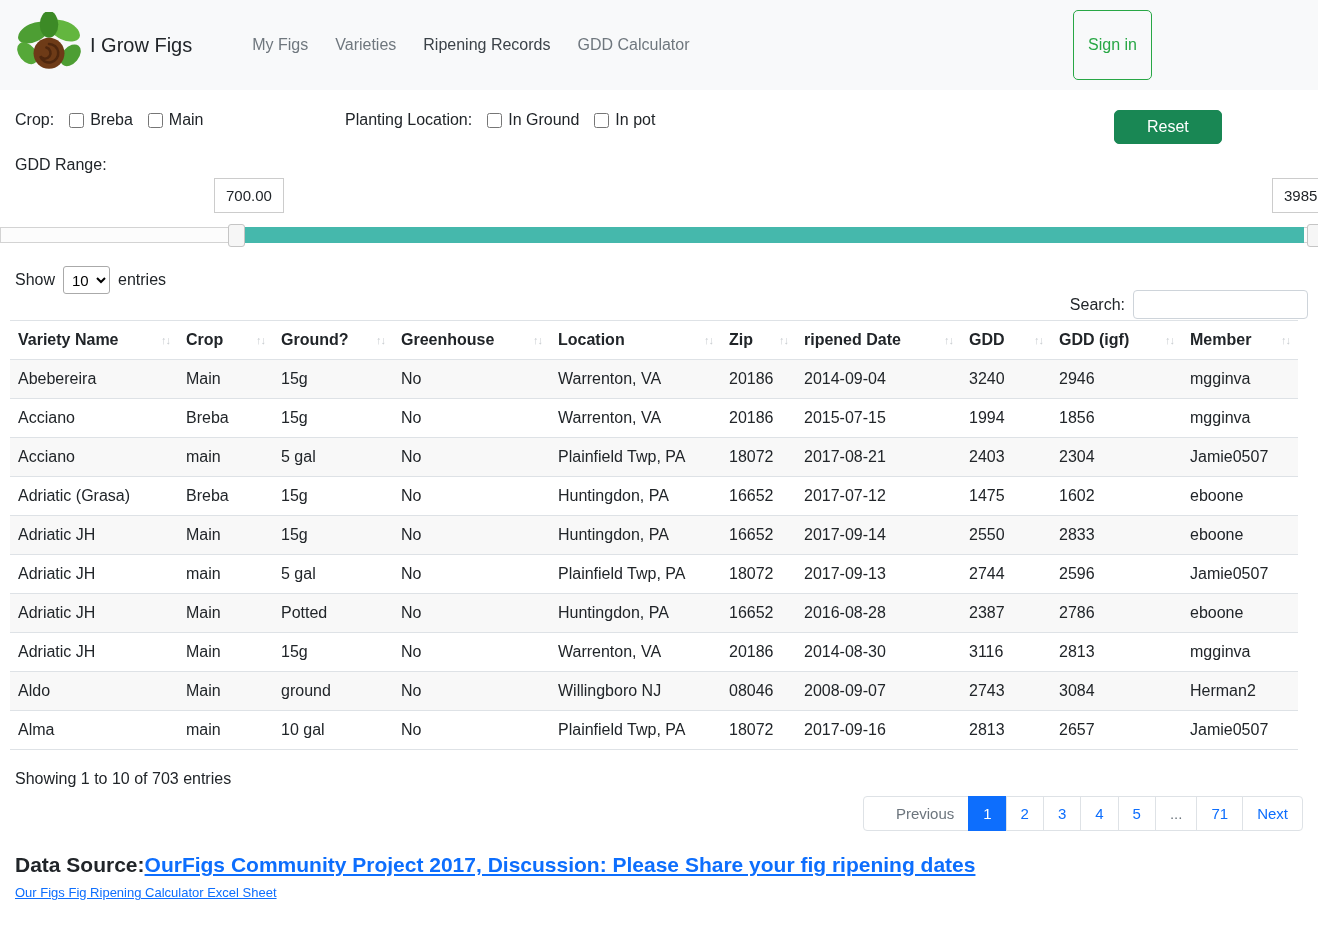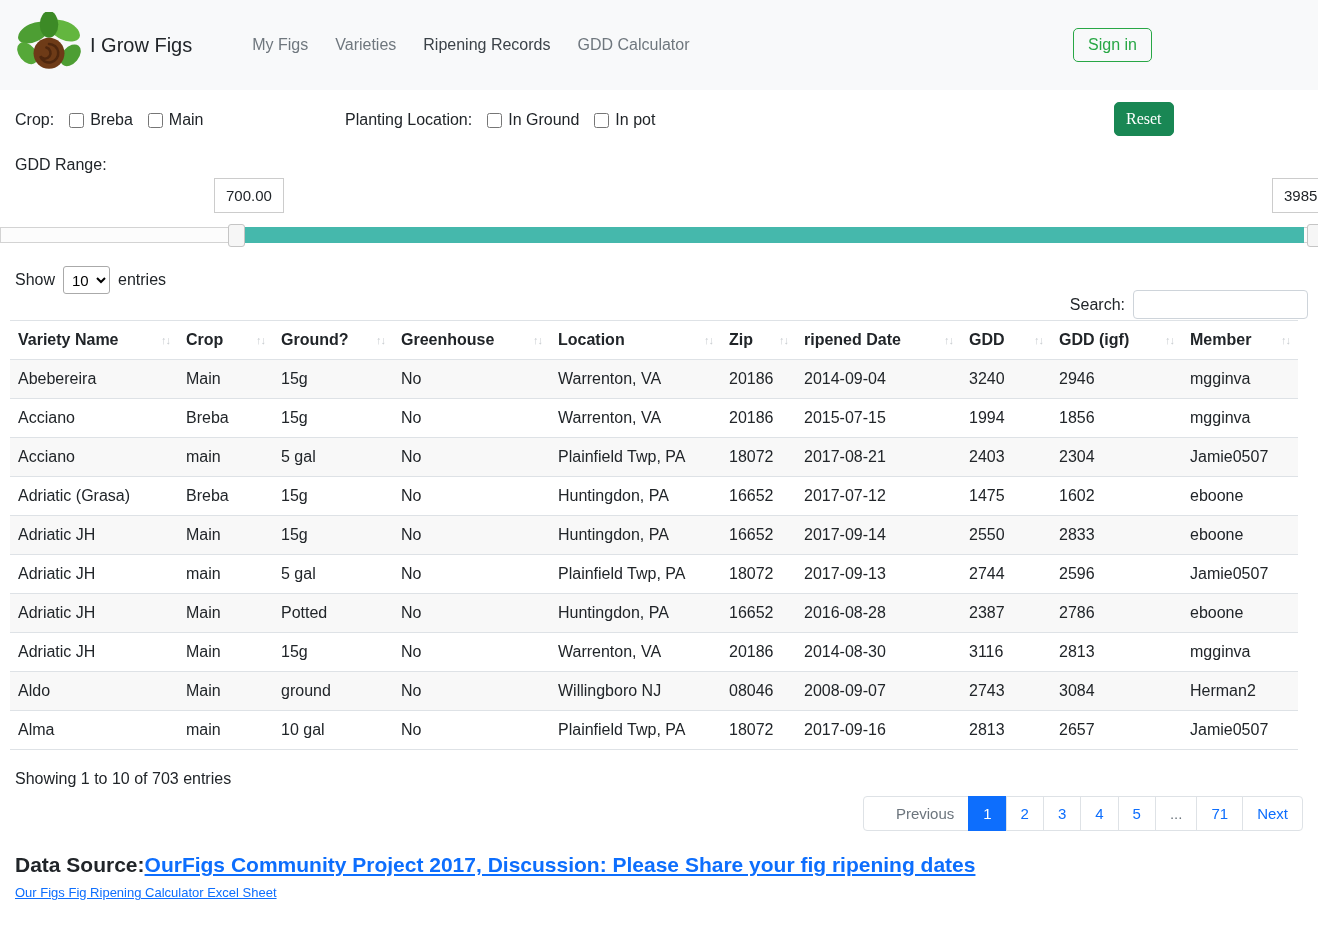--- a/index.html
+++ b/index.html
@@ -20,7 +20,6 @@
   
   .navbar {
     display: flex;
-    align-items: center;
     background: #f8f9fa;
     padding: 10px 16px;
     height: 90px;

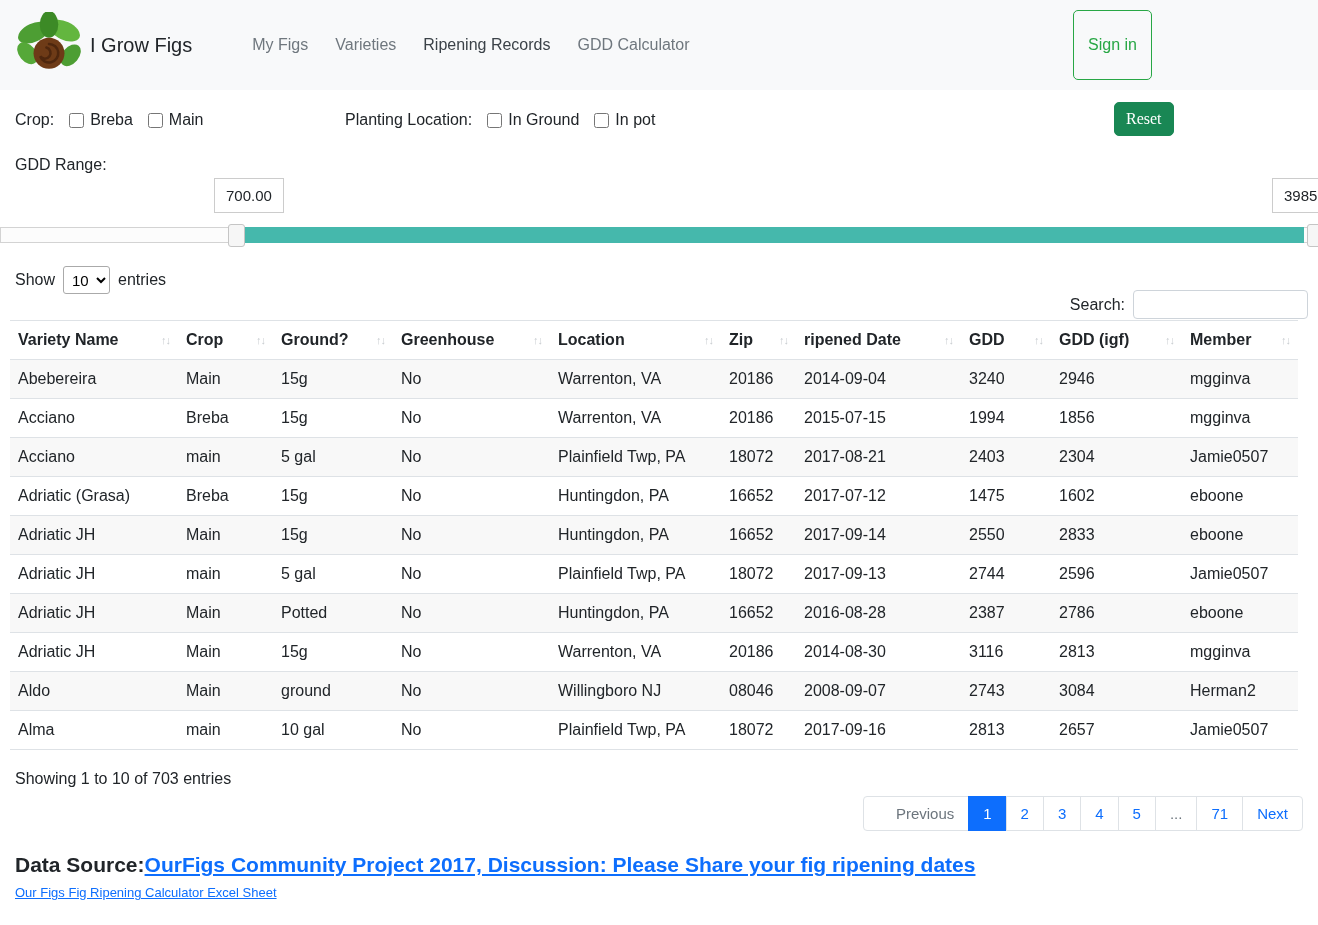--- a/index.html
+++ b/index.html
@@ -58,11 +58,11 @@
     margin-left: 6px;
   }
   .reset-button {
-    position: absolute; left: 1114px; top: 0;
+    position: absolute; left: 1114px; top: 8px;
     background: #198754; color: #fff;
     border: 1px solid #198754; border-radius: 5px;
-    font-size: 16px; font-family: Liberation Serif, serif;
-    padding: 7px 11px; cursor: pointer;
+    font-size: 16px; font-family: Liberation Sans, sans-serif;
+    padding: 7px 32px; cursor: pointer;
   }
 
   

